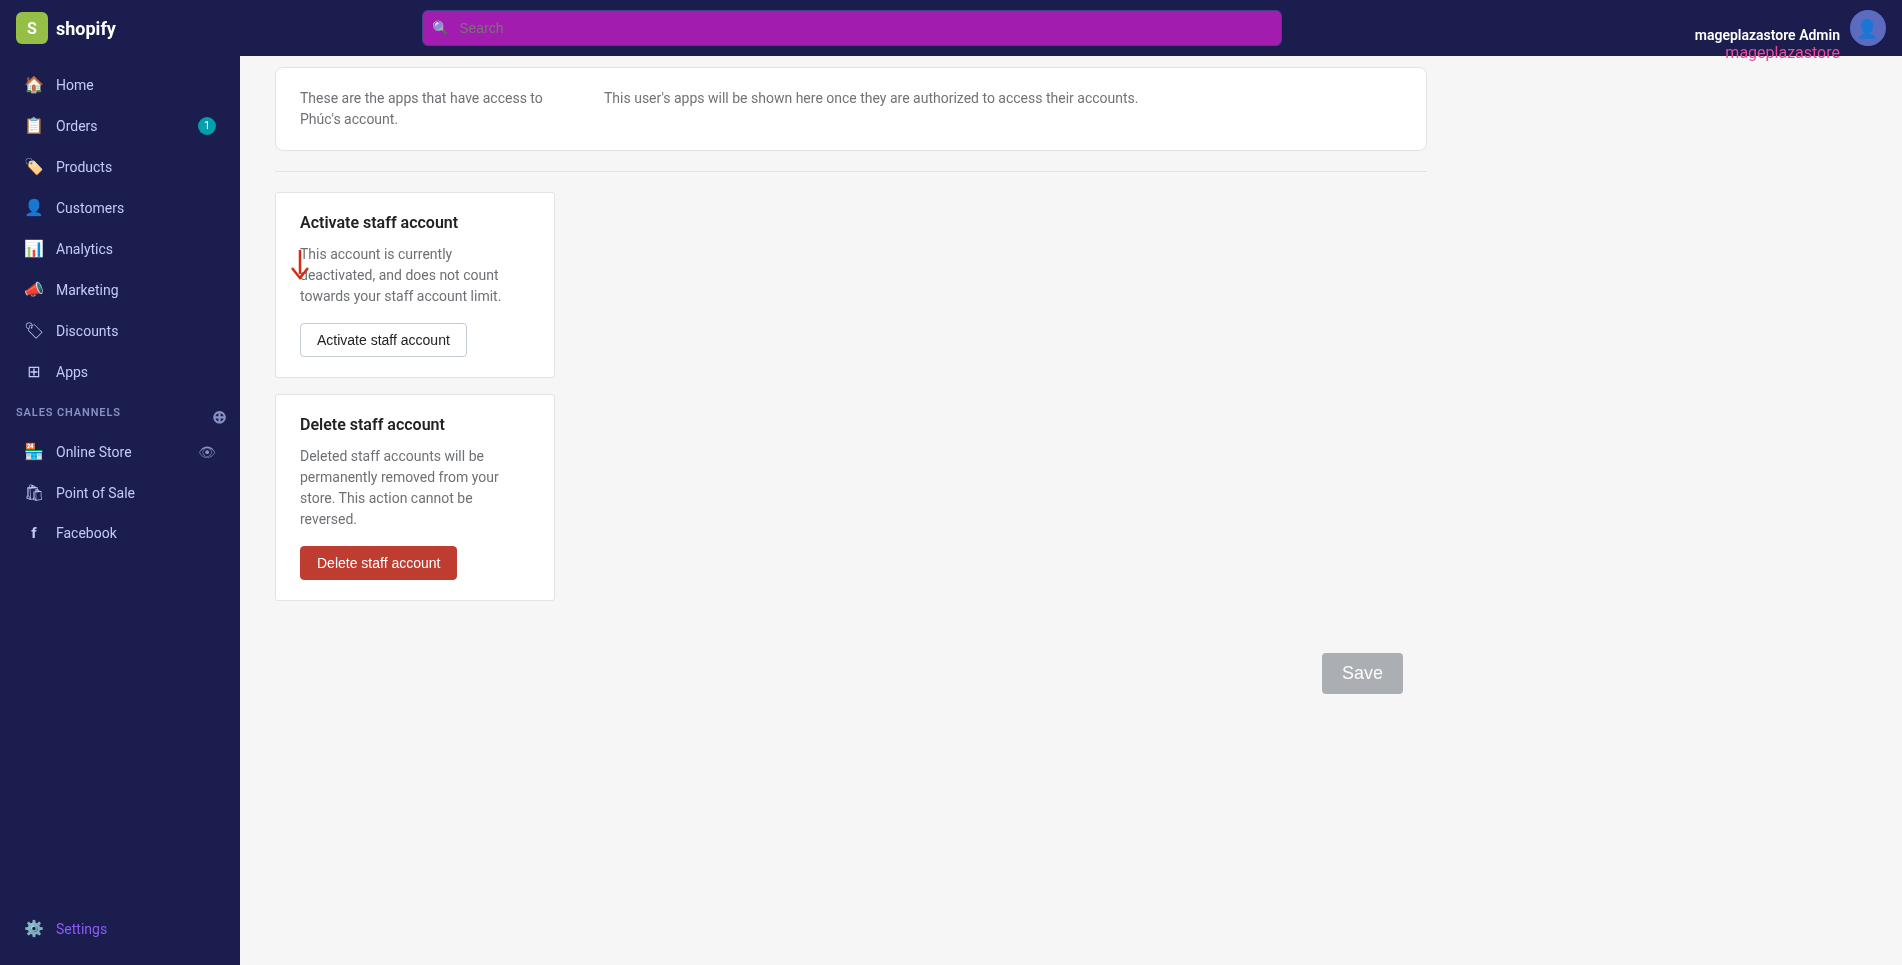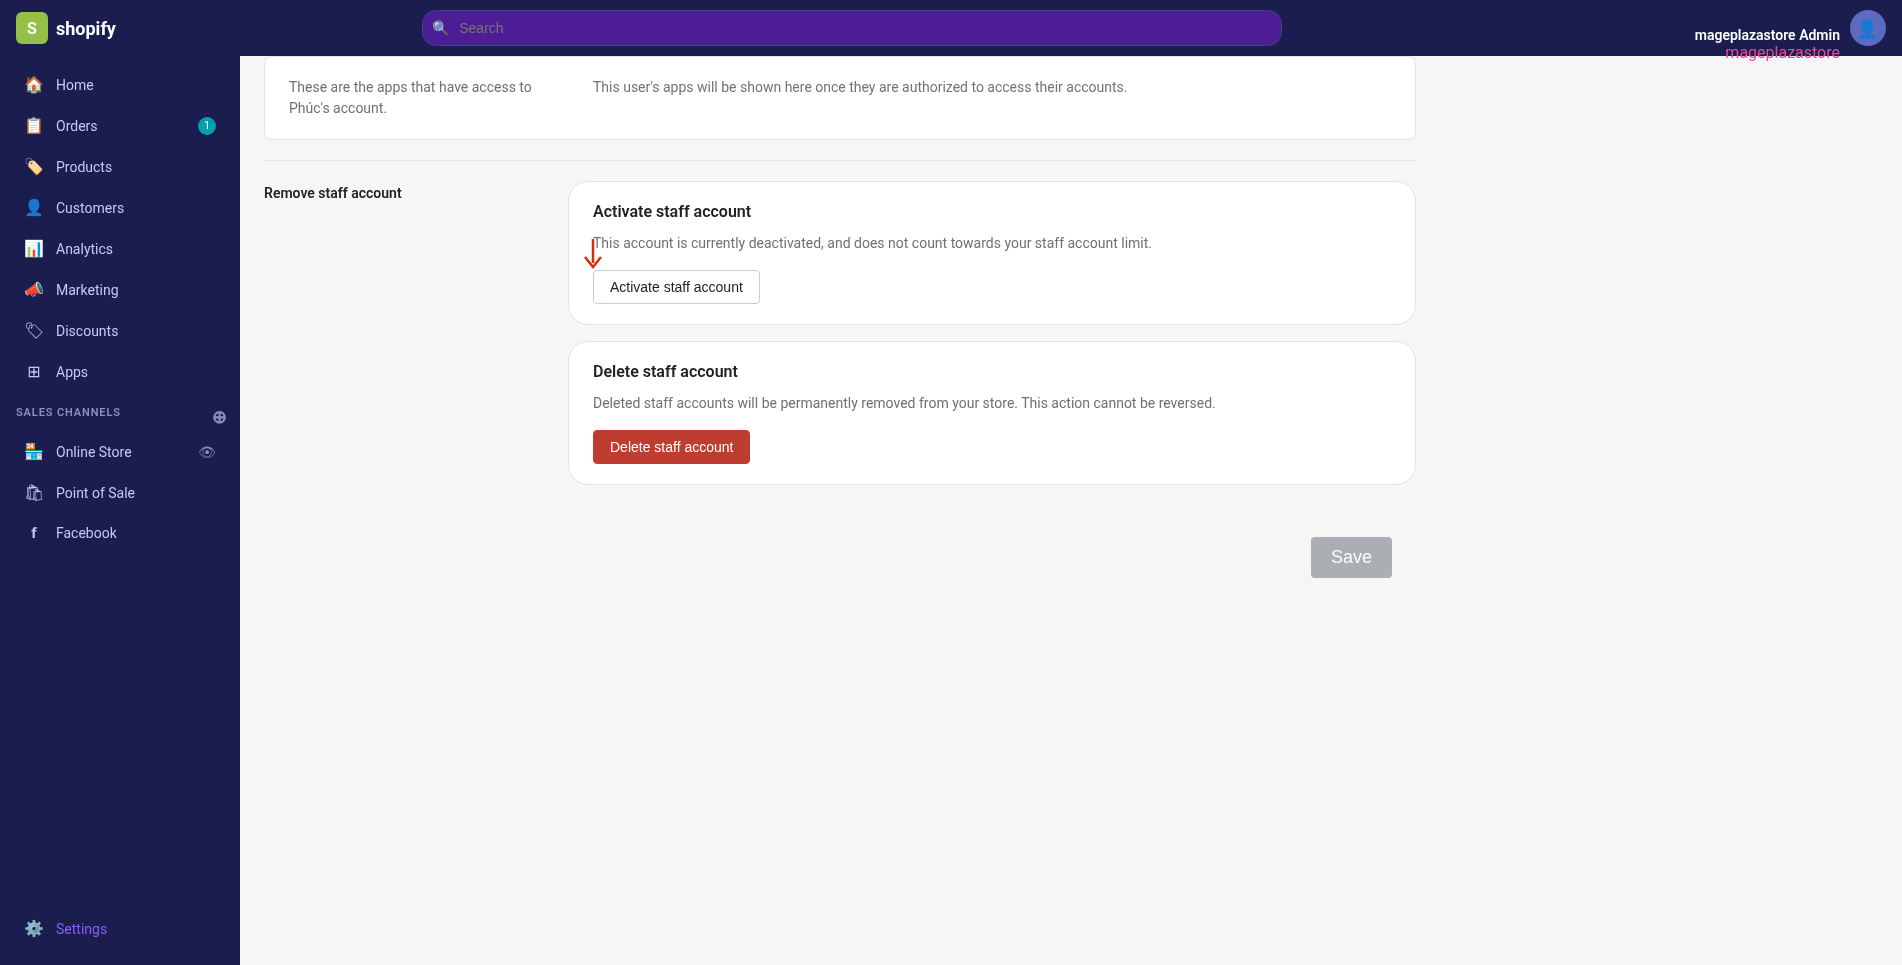--- a/index.html
+++ b/index.html
@@ -43,9 +43,9 @@
     .topnav-search input {
       width: 100%;
       height: 36px;
-      border-radius: 14px;
+      border-radius: 6px;
       border: 1px solid #3d4488;
-      background: #4c1d95;
+      background: #a21caf;
       color: #bbb;
       padding: 0 12px 0 36px;
       font-size: 14px;

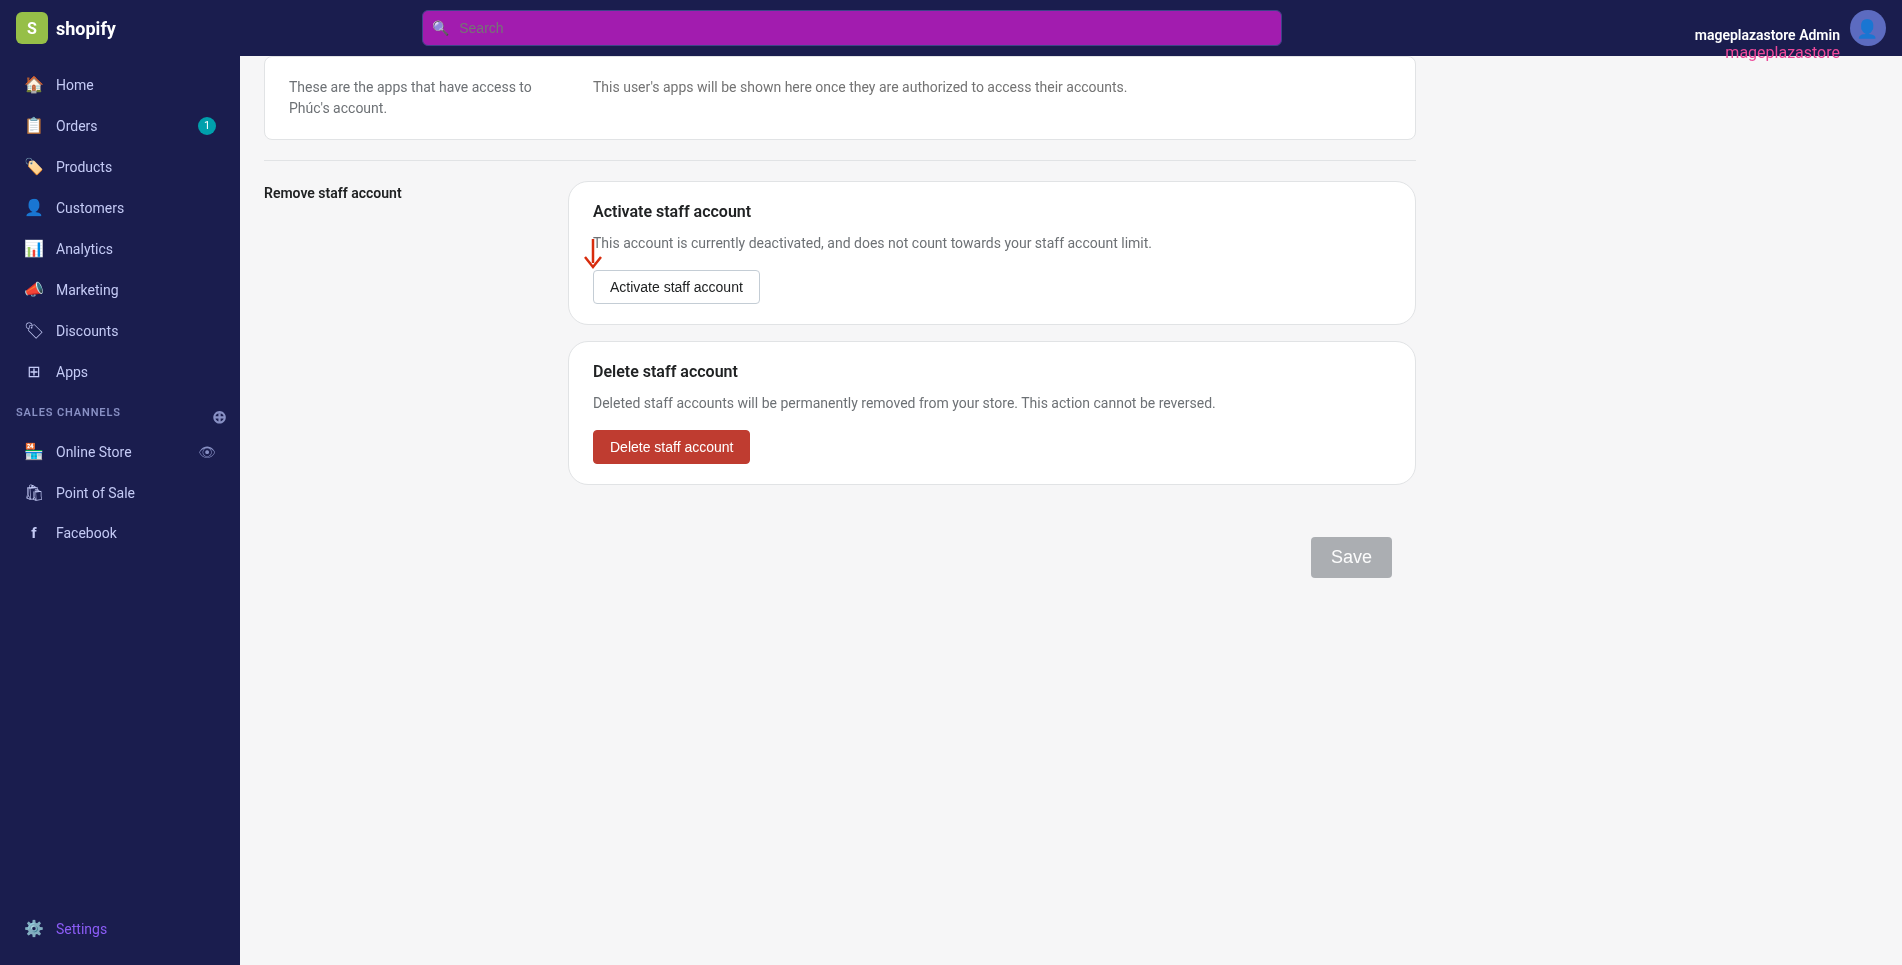--- a/index.html
+++ b/index.html
@@ -153,7 +153,7 @@
       flex: 1;
       overflow-y: auto;
       background: #f6f6f7;
-      padding: 0;
+      padding: 11px;
     }
 
     .page-content {

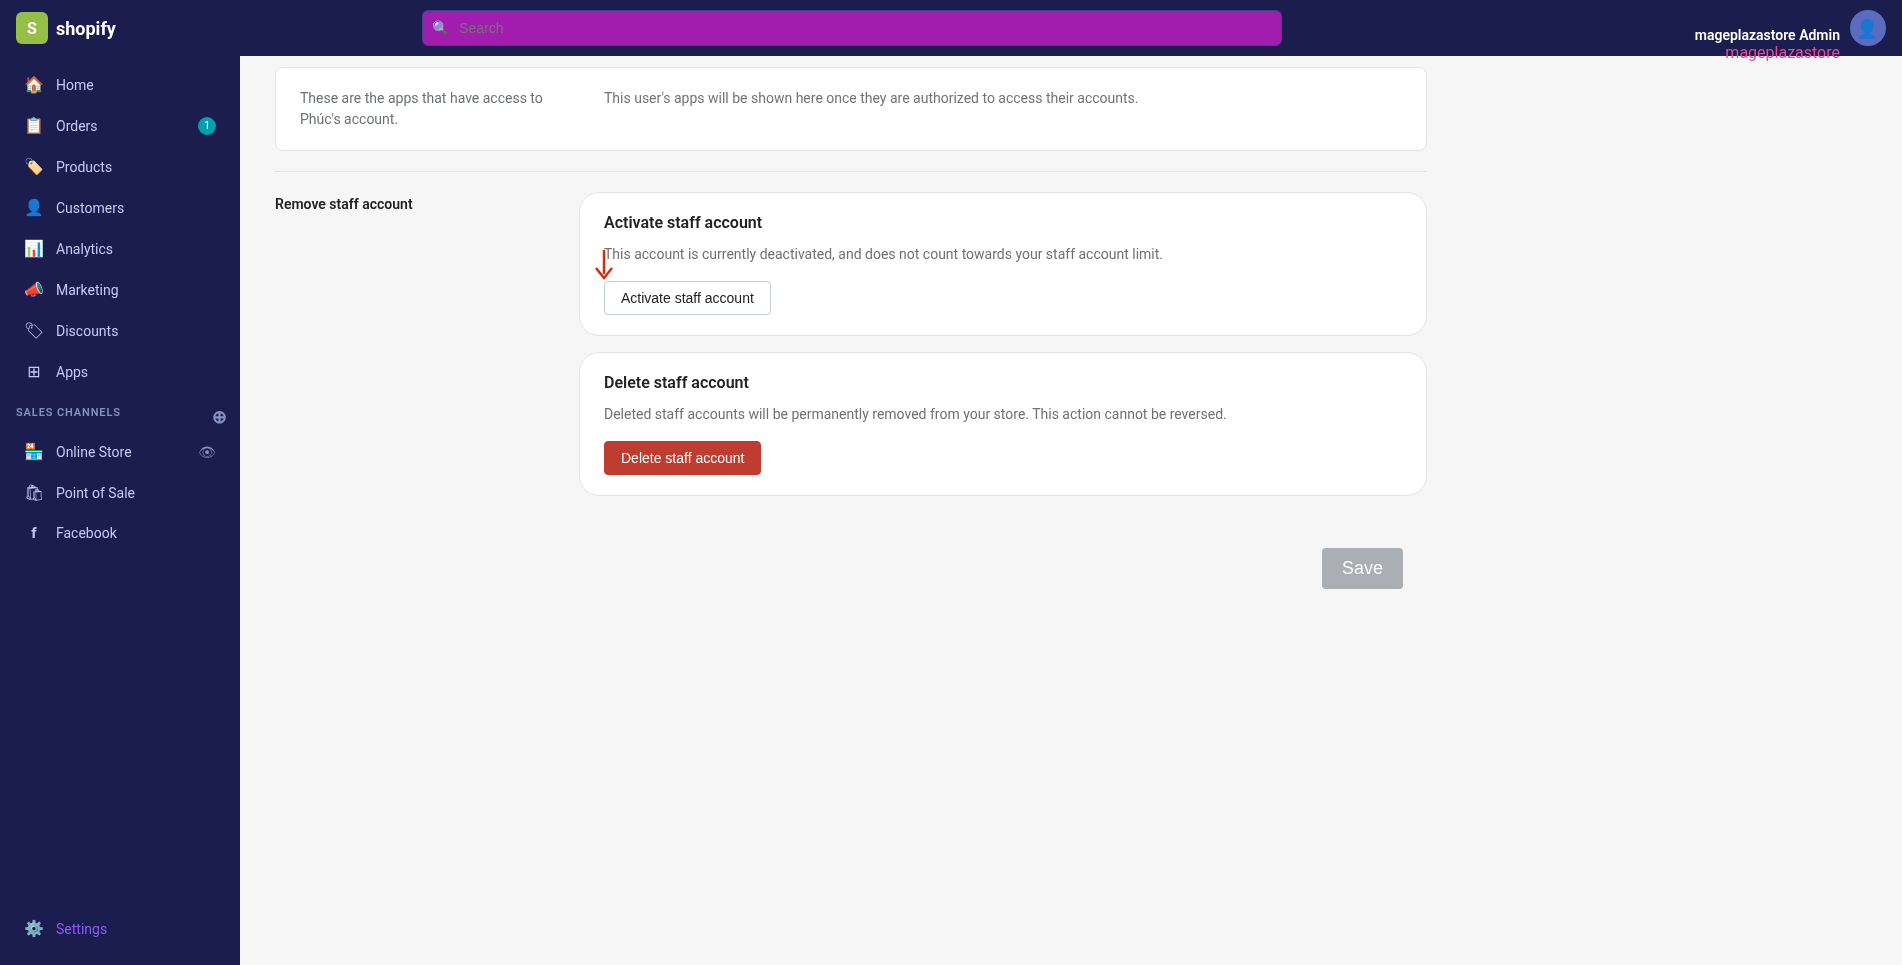--- a/index.html
+++ b/index.html
@@ -363,7 +363,6 @@
       <hr class="section-divider">
 
       <div class="staff-action-row">
-        <div class="staff-action-label">Remove staff account</div>
         <div>
 
           <div class="card">

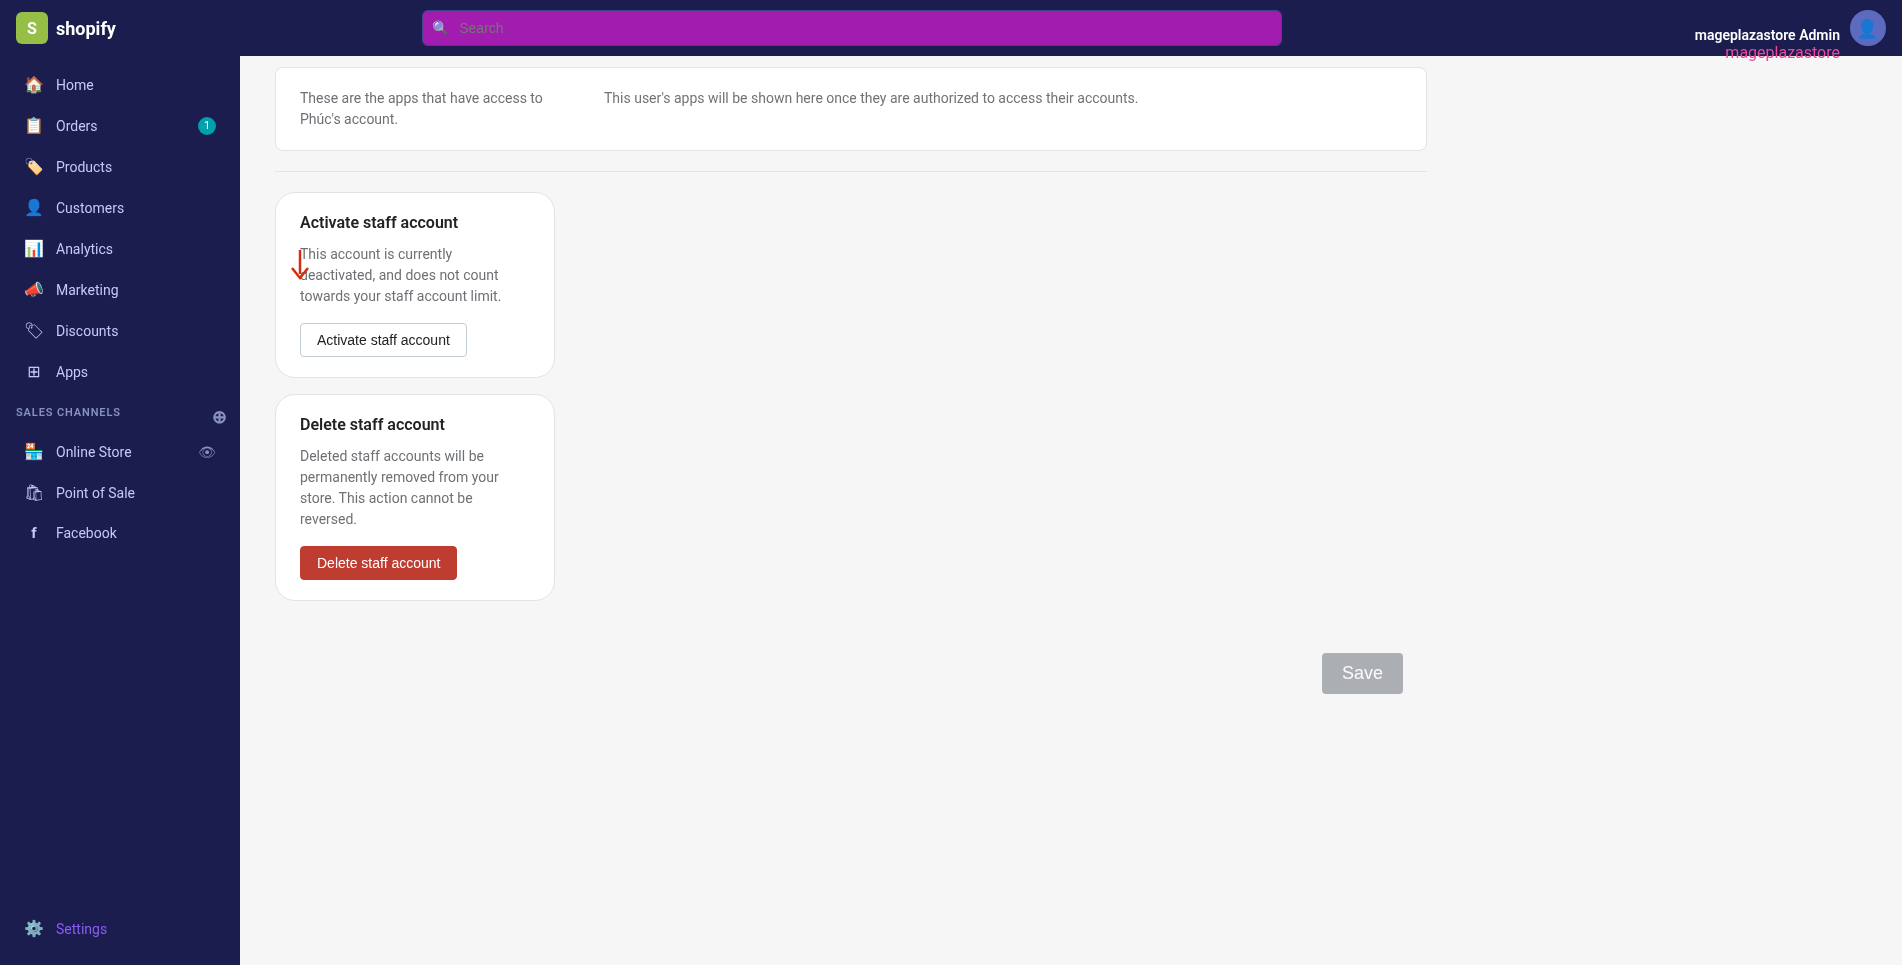--- a/index.html
+++ b/index.html
@@ -200,7 +200,7 @@
     .card {
       background: white;
       border: 1px solid #e1e3e5;
-      border-radius: 20px;
+      border-radius: 3px;
       padding: 20px 24px;
       margin-bottom: 16px;
     }

